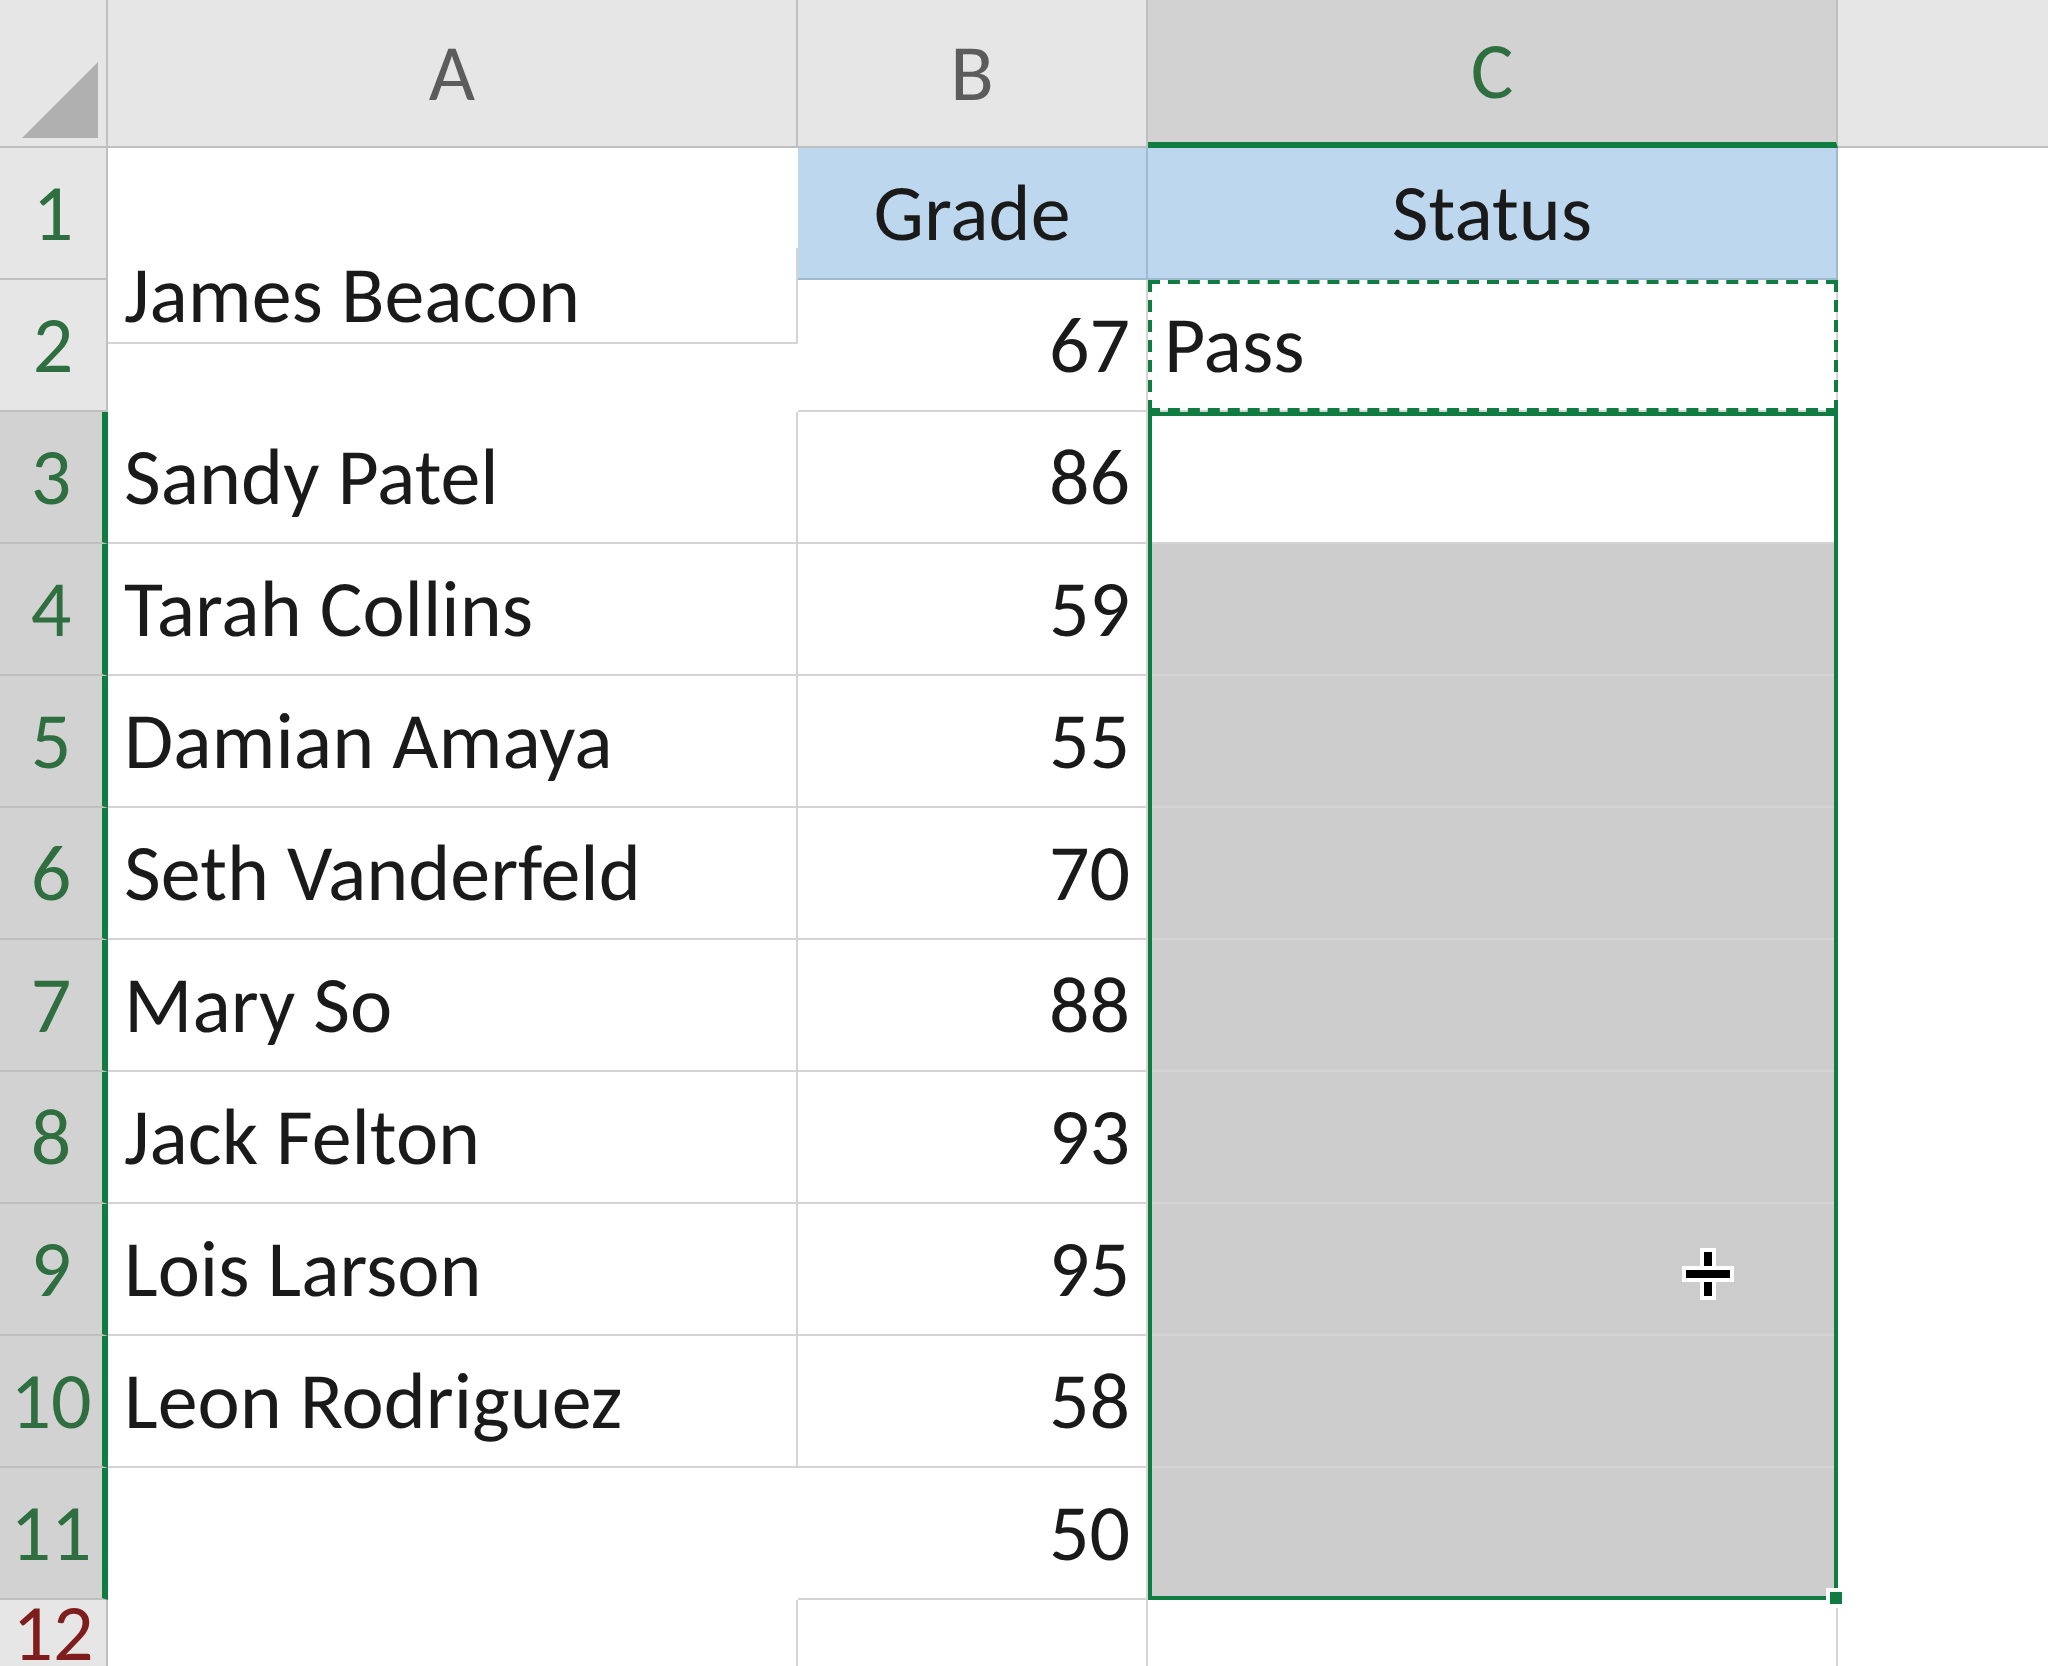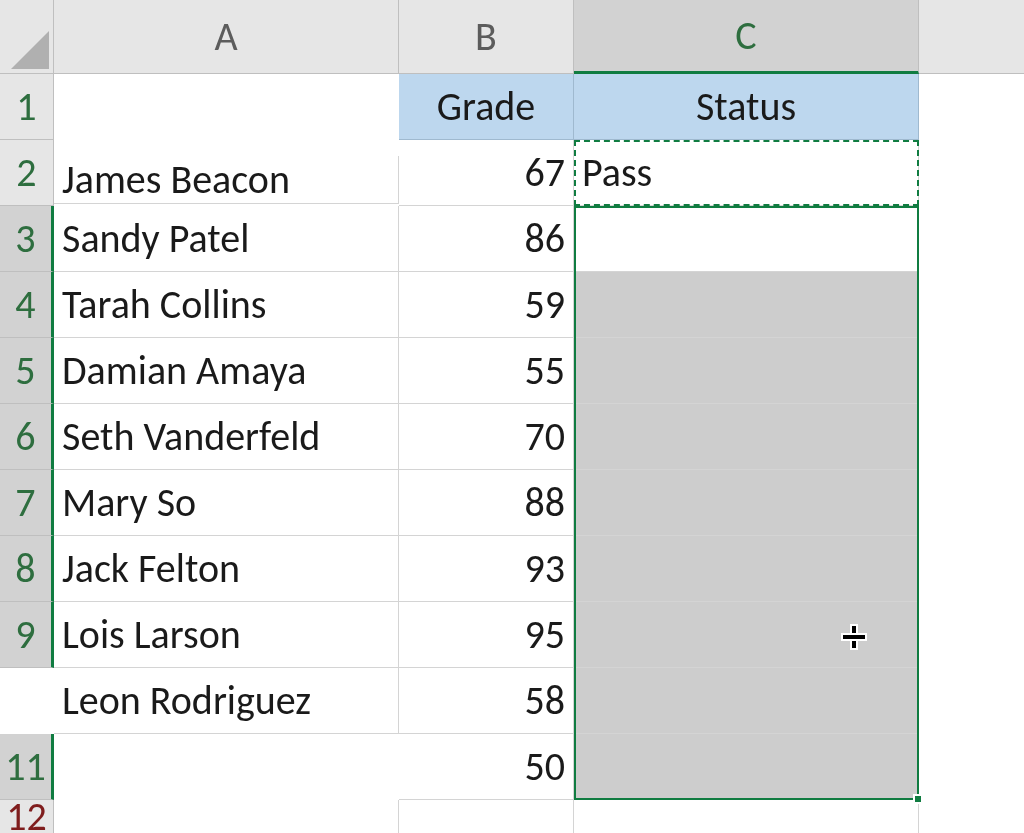--- a/index.html
+++ b/index.html
@@ -168,7 +168,7 @@
   <div class="cell hdrfill center" style="left:574px;top:74px;width:345px;height:66px">Status</div>
   <div class="cell hdrfill center" style="left:399px;top:74px;width:175px;height:66px">Grade</div>
 
-  <div class="cell" style="left:54px;top:156px;width:345px;height:48px">James Beacon</div>
+  <div class="cell" style="left:54px;top:124px;width:345px;height:48px">James Beacon</div>
   <div class="cell right" style="left:399px;top:140px;width:175px;height:66px">67</div>
   <div class="cell" style="left:54px;top:206px;width:345px;height:66px">Sandy Patel</div>
 

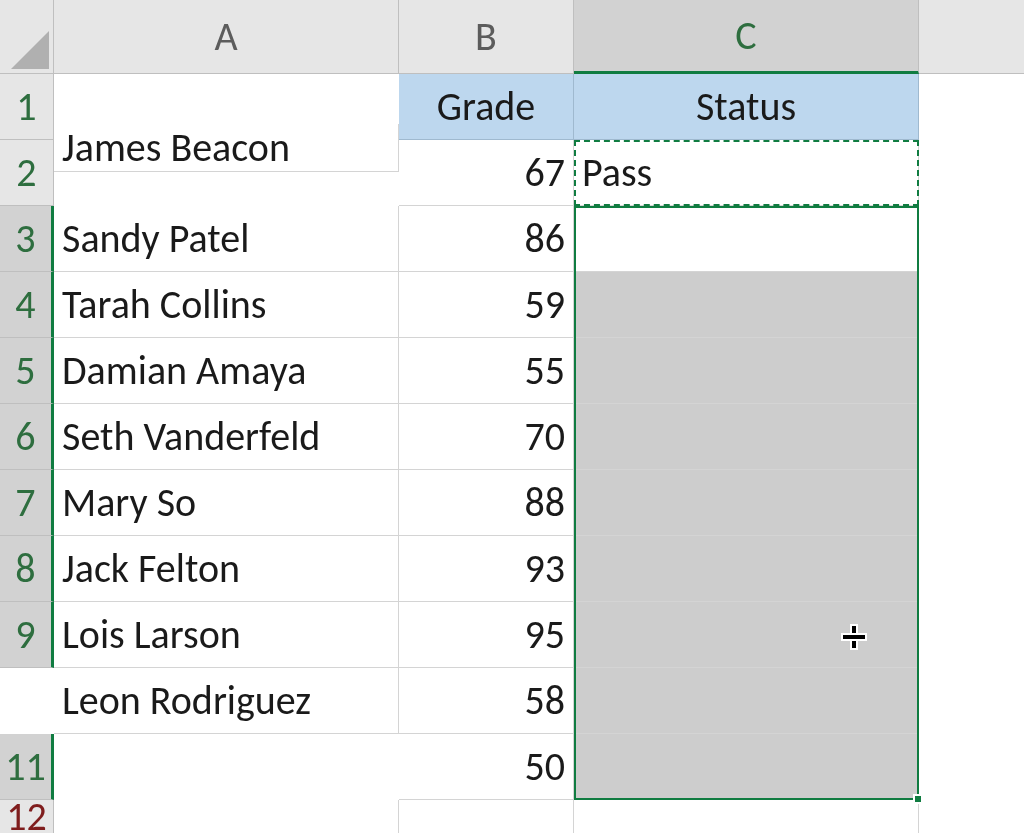--- a/index.html
+++ b/index.html
@@ -162,6 +162,7 @@
   <div class="rowhdr active" style="top:470px;height:66px">7</div>
   <div class="rowhdr active" style="top:536px;height:66px">8</div>
   <div class="rowhdr active" style="top:602px;height:66px">9</div>
+  <div class="rowhdr active" style="top:668px;height:66px">10</div>
   <div class="rowhdr active" style="top:734px;height:66px">11</div>
   <div class="rowhdr" style="top:800px;height:33px;border-bottom:none">12</div>
 

